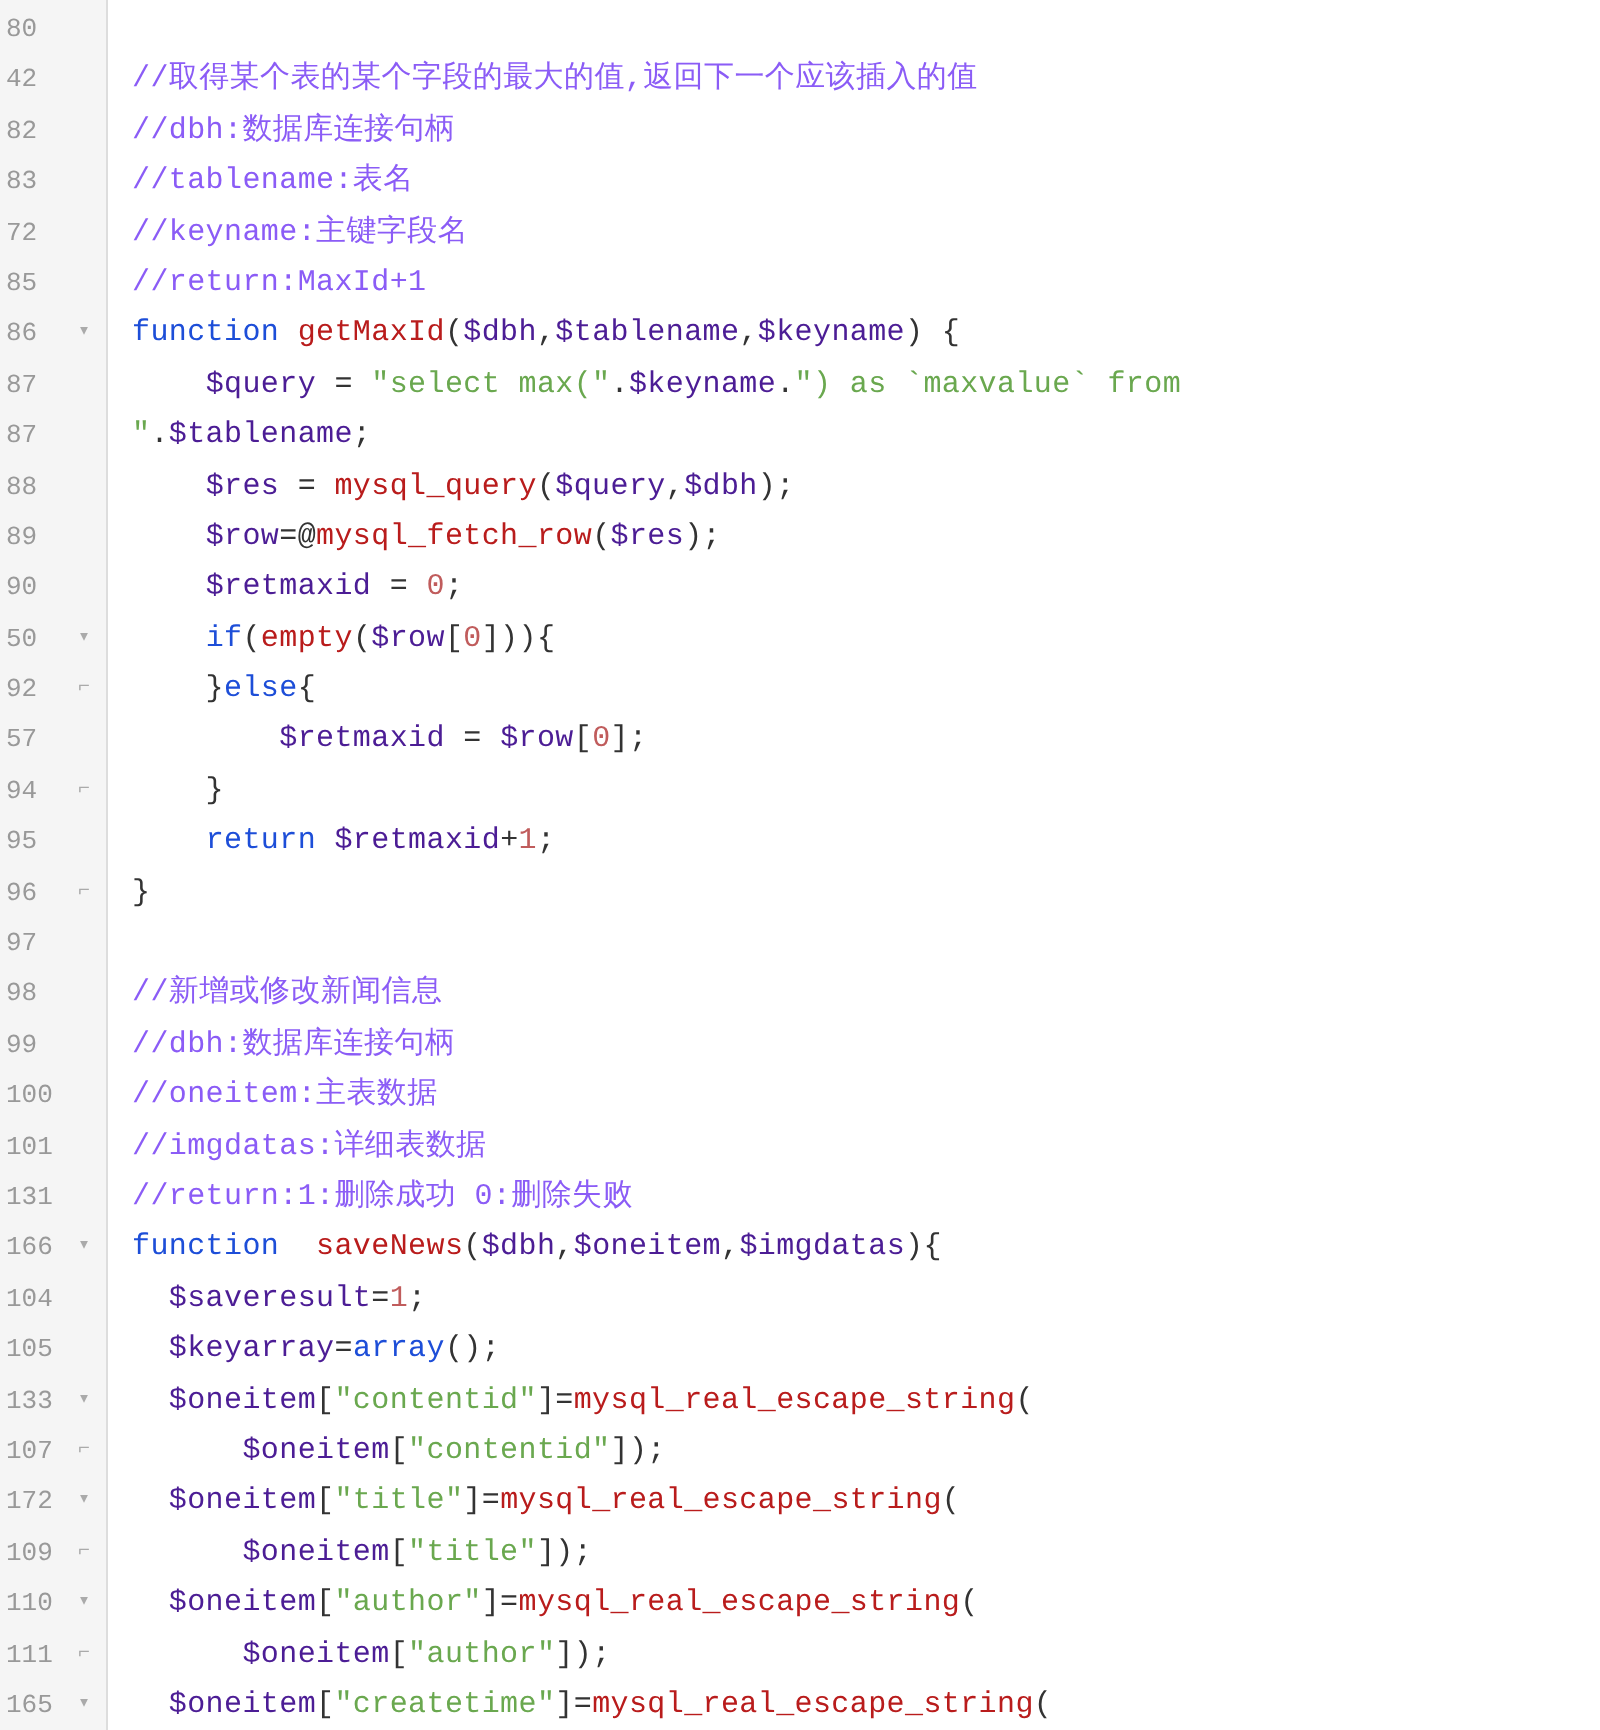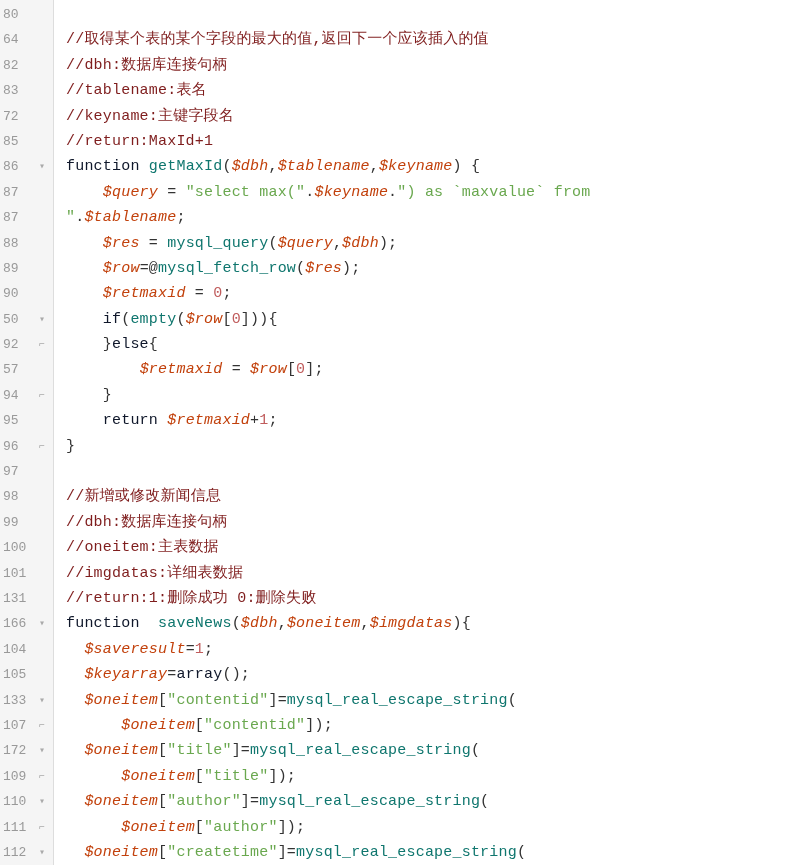--- a/index.html
+++ b/index.html
@@ -67,7 +67,7 @@
       <span class="fold"></span>
     </div>
     <div class="gutter-line">
-      <span class="lnum">64</span>
+      <span class="lnum">42</span>
       <span class="fold"></span>
     </div>
     <div class="gutter-line">

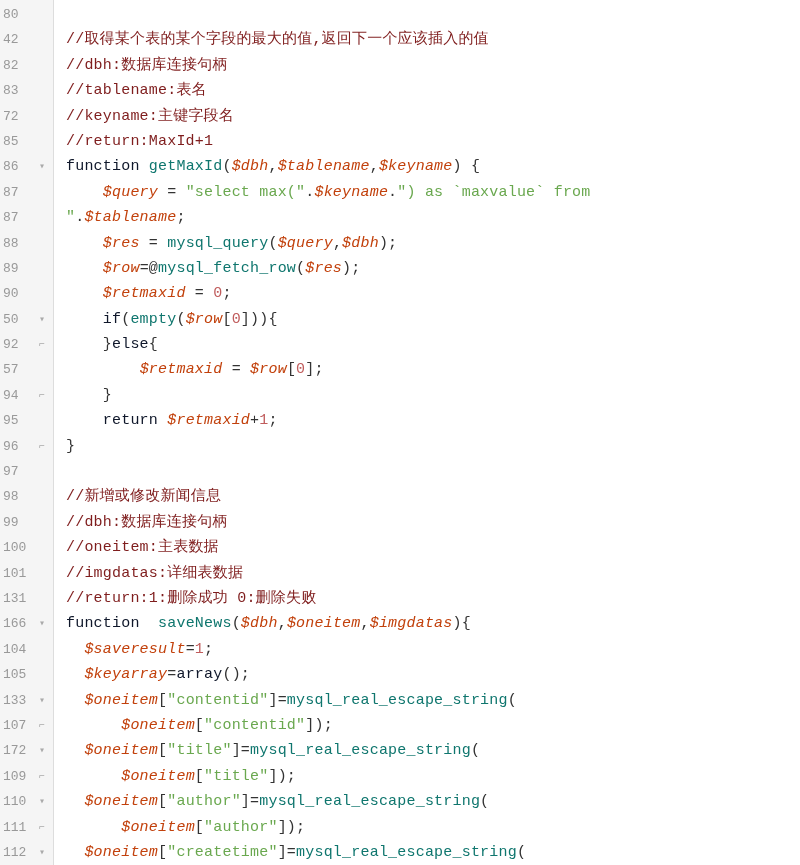--- a/index.html
+++ b/index.html
@@ -48,7 +48,7 @@
   height: 25.4px;
   letter-spacing: 0.2px;
 }
-.c-cmt { color: #7f1d1d; }
+.c-cmt { color: #8b5cf6; }
 .c-kw  { color: #0f172a; font-weight: 500; }
 .c-fn  { color: #0f766e; }
 .c-var { color: #c2410c; font-style: italic; }

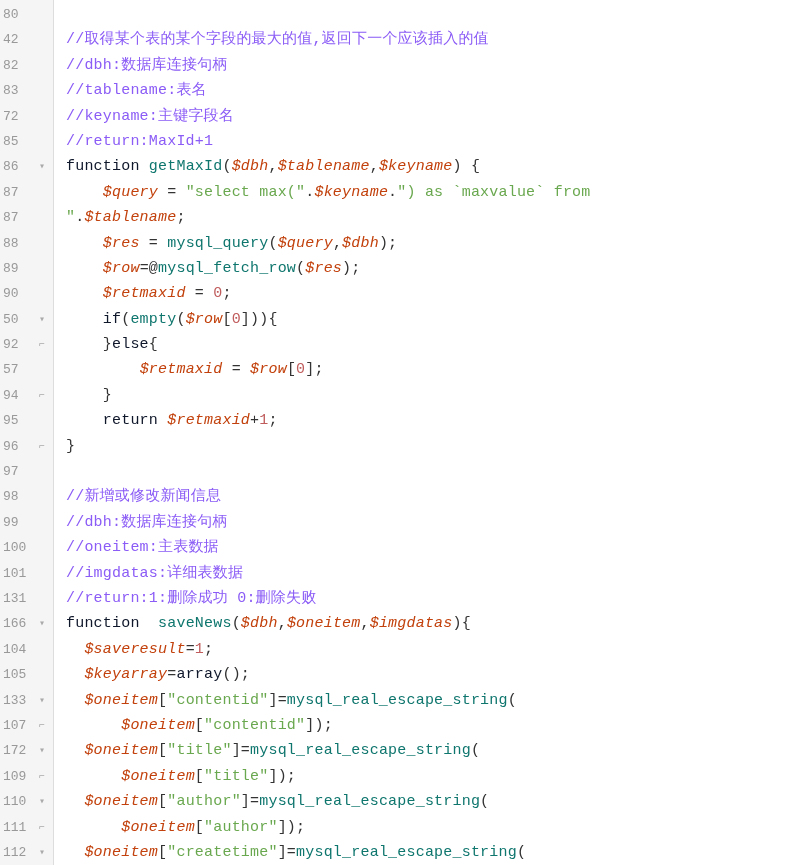--- a/index.html
+++ b/index.html
@@ -49,7 +49,7 @@
   letter-spacing: 0.2px;
 }
 .c-cmt { color: #8b5cf6; }
-.c-kw  { color: #0f172a; font-weight: 500; }
+.c-kw  { color: #1d4ed8; font-weight: 500; }
 .c-fn  { color: #0f766e; }
 .c-var { color: #c2410c; font-style: italic; }
 .c-str { color: #6aa84f; }

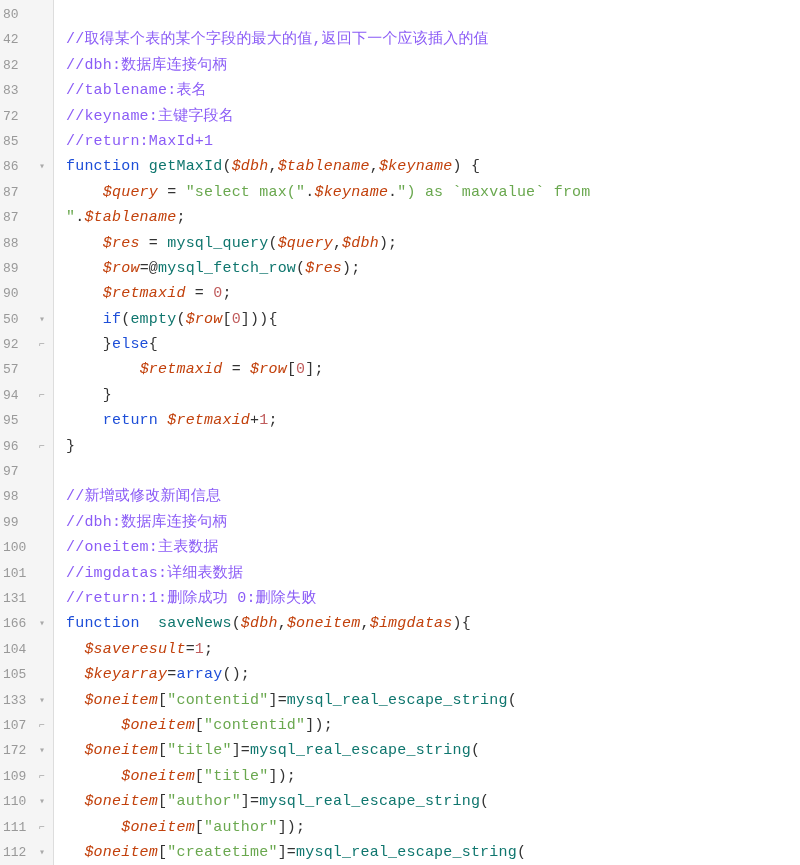--- a/index.html
+++ b/index.html
@@ -50,7 +50,7 @@
 }
 .c-cmt { color: #8b5cf6; }
 .c-kw  { color: #1d4ed8; font-weight: 500; }
-.c-fn  { color: #0f766e; }
+.c-fn  { color: #b91c1c; }
 .c-var { color: #c2410c; font-style: italic; }
 .c-str { color: #6aa84f; }
 .c-num { color: #c05c5c; }

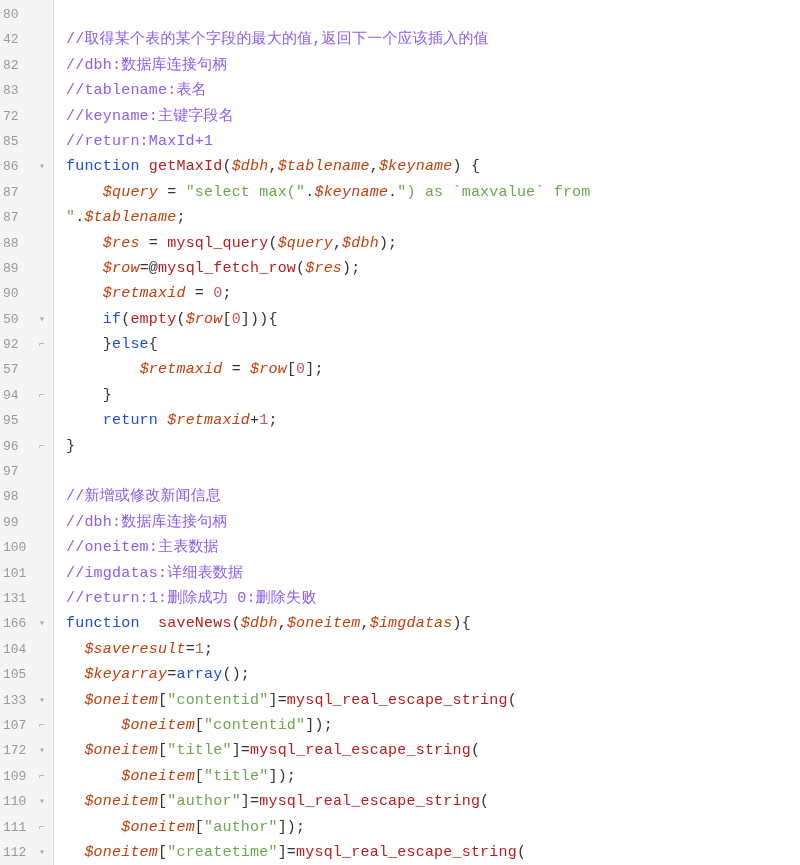--- a/index.html
+++ b/index.html
@@ -51,7 +51,7 @@
 .c-cmt { color: #8b5cf6; }
 .c-kw  { color: #1d4ed8; font-weight: 500; }
 .c-fn  { color: #b91c1c; }
-.c-var { color: #c2410c; font-style: italic; }
+.c-var { color: #4c1d95; }
 .c-str { color: #6aa84f; }
 .c-num { color: #c05c5c; }
 .c-op  { color: #333; }

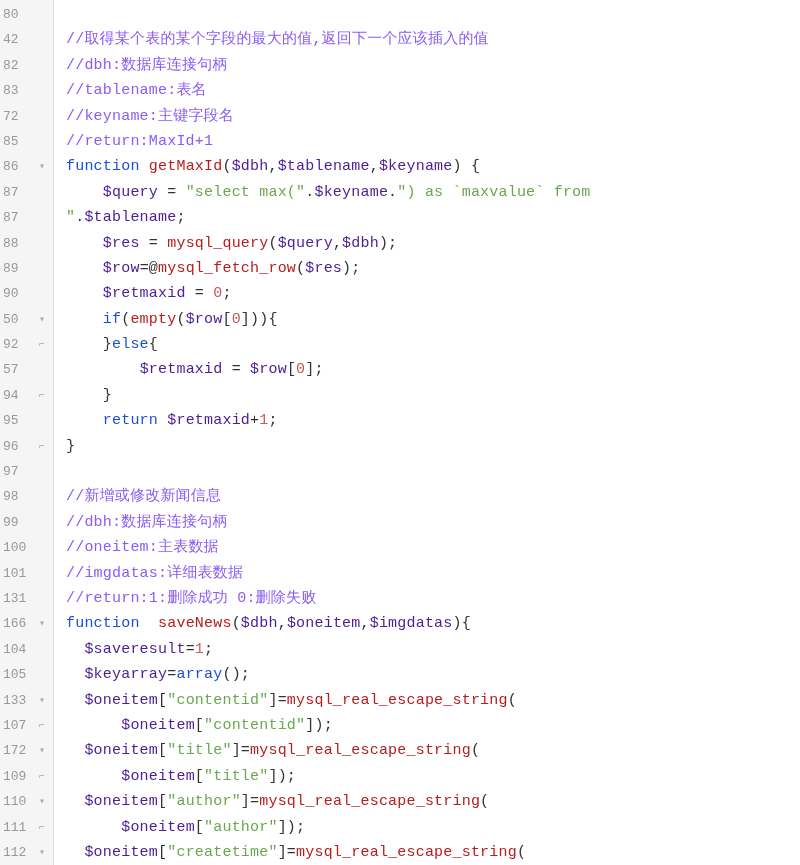--- a/index.html
+++ b/index.html
@@ -195,7 +195,7 @@
       <span class="fold">⌐</span>
     </div>
     <div class="gutter-line">
-      <span class="lnum">112</span>
+      <span class="lnum">165</span>
       <span class="fold">▾</span>
     </div>
   </div>

